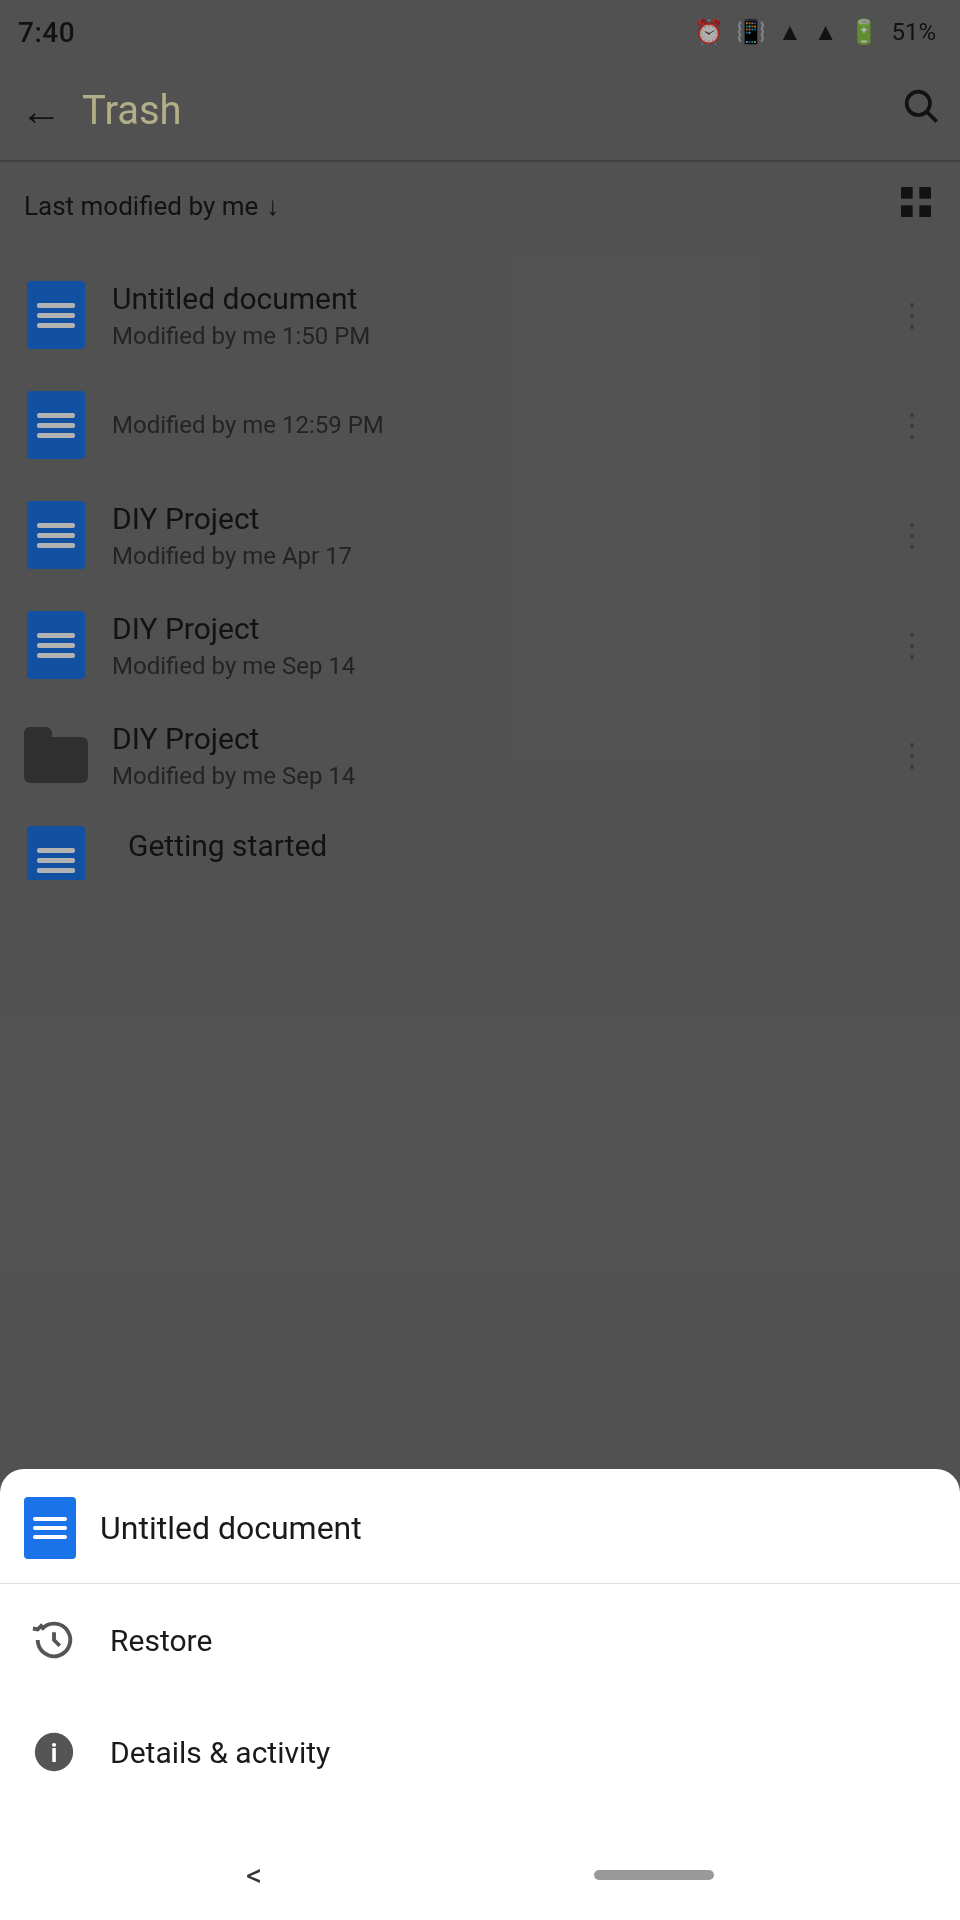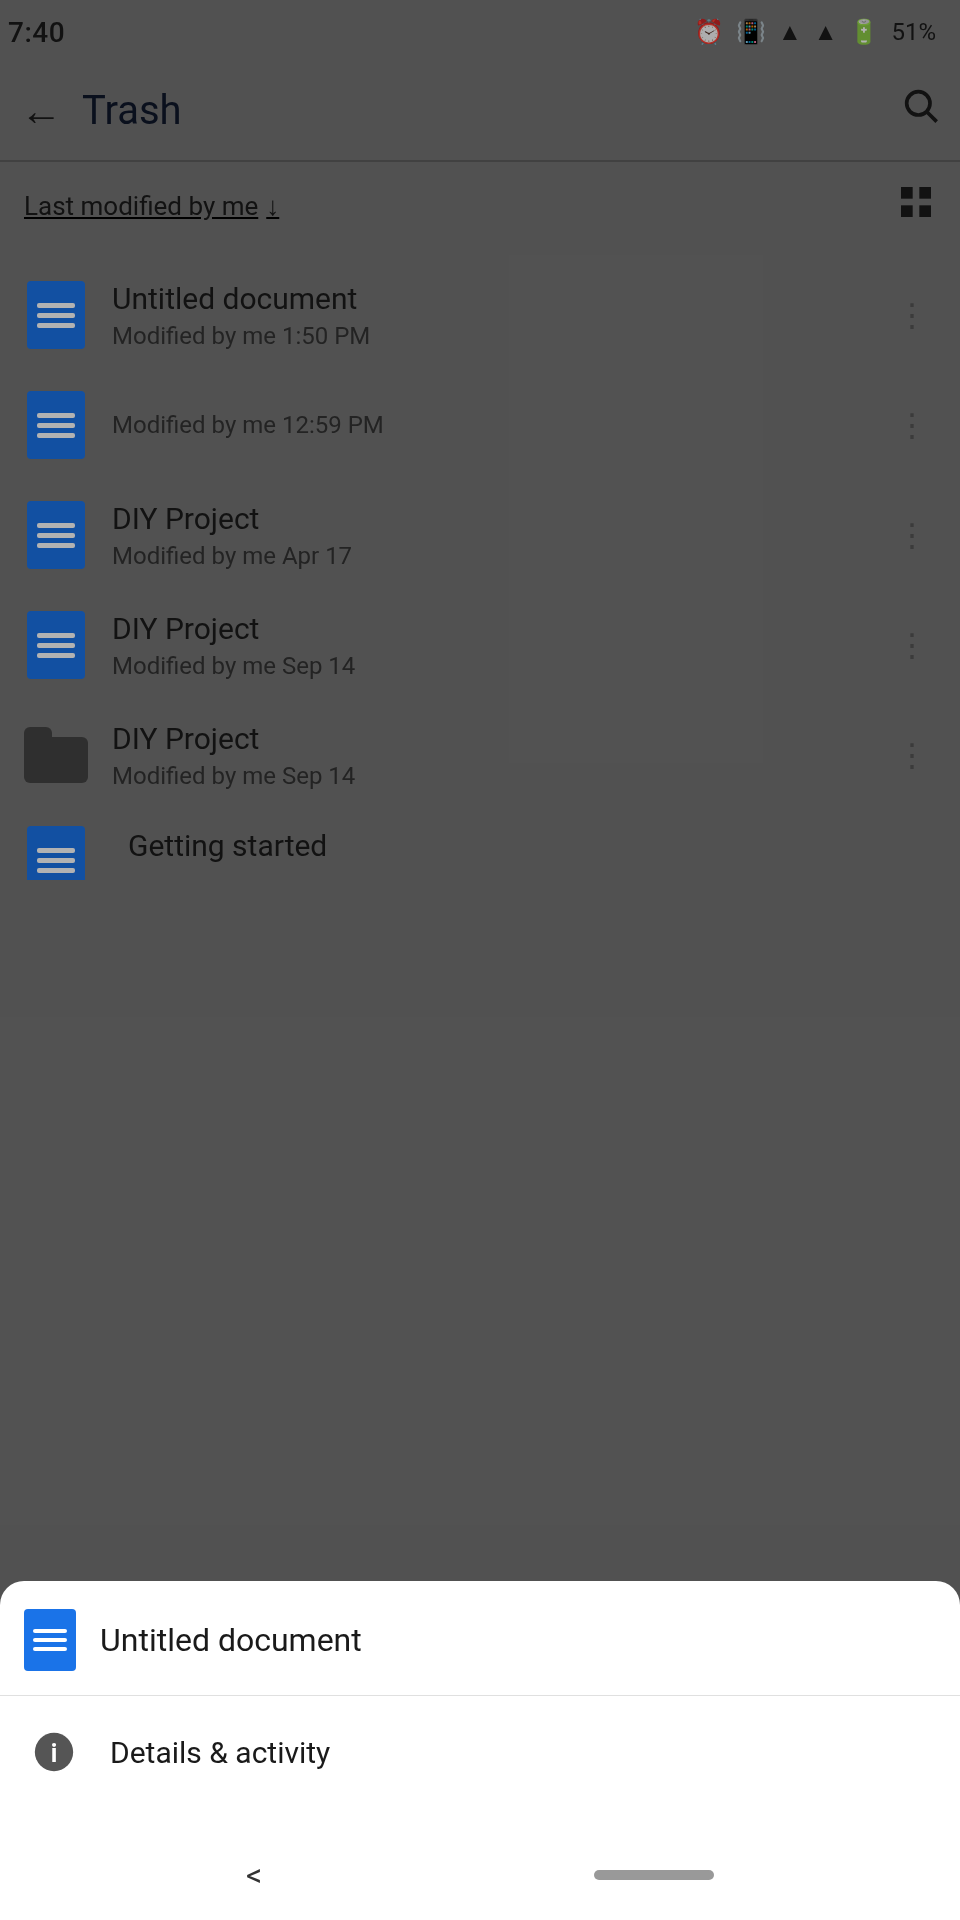--- a/index.html
+++ b/index.html
@@ -17,7 +17,7 @@
       display: flex;
       justify-content: space-between;
       align-items: center;
-      padding: 12px 24px 8px 8px;
+      padding: 12px 24px 8px 18px;
       background: #757575;
       height: 60px;
     }

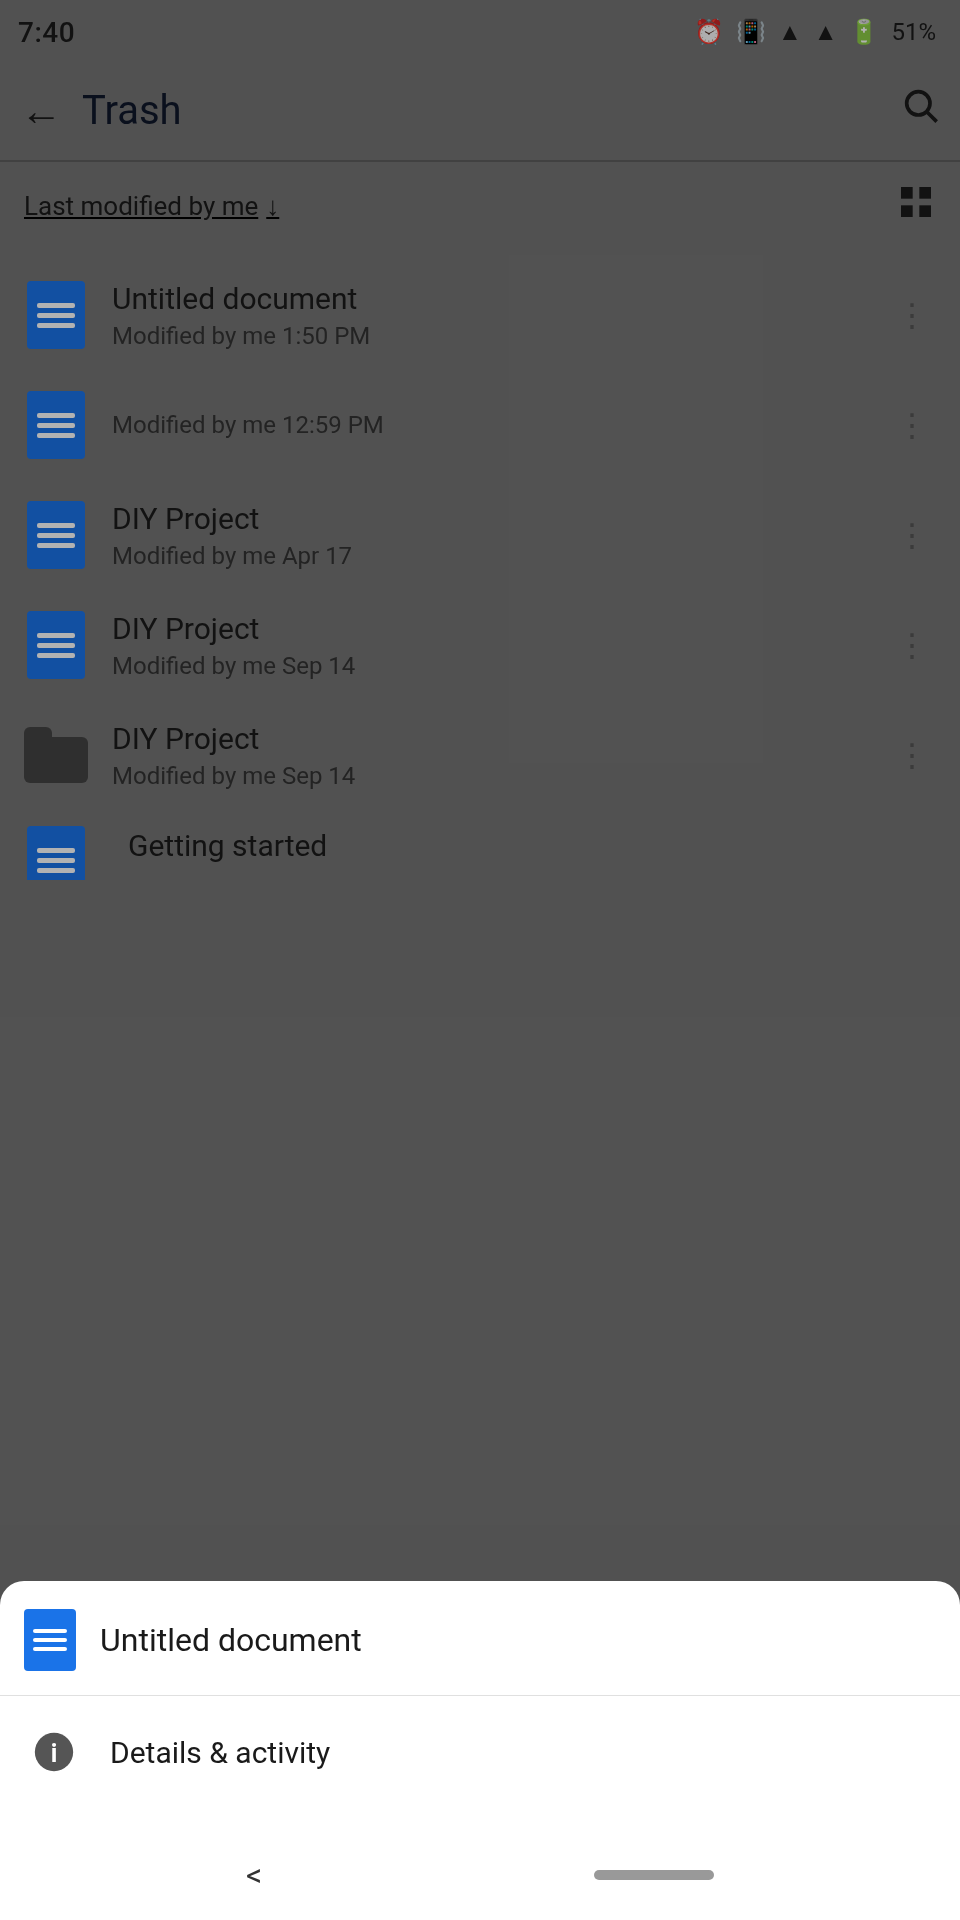--- a/index.html
+++ b/index.html
@@ -54,7 +54,7 @@
       flex: 1;
       font-size: 40px;
       font-weight: 400;
-      color: #0f172a;
+      color: #fef9c3;
     }
     .app-bar-search {
       font-size: 40px;

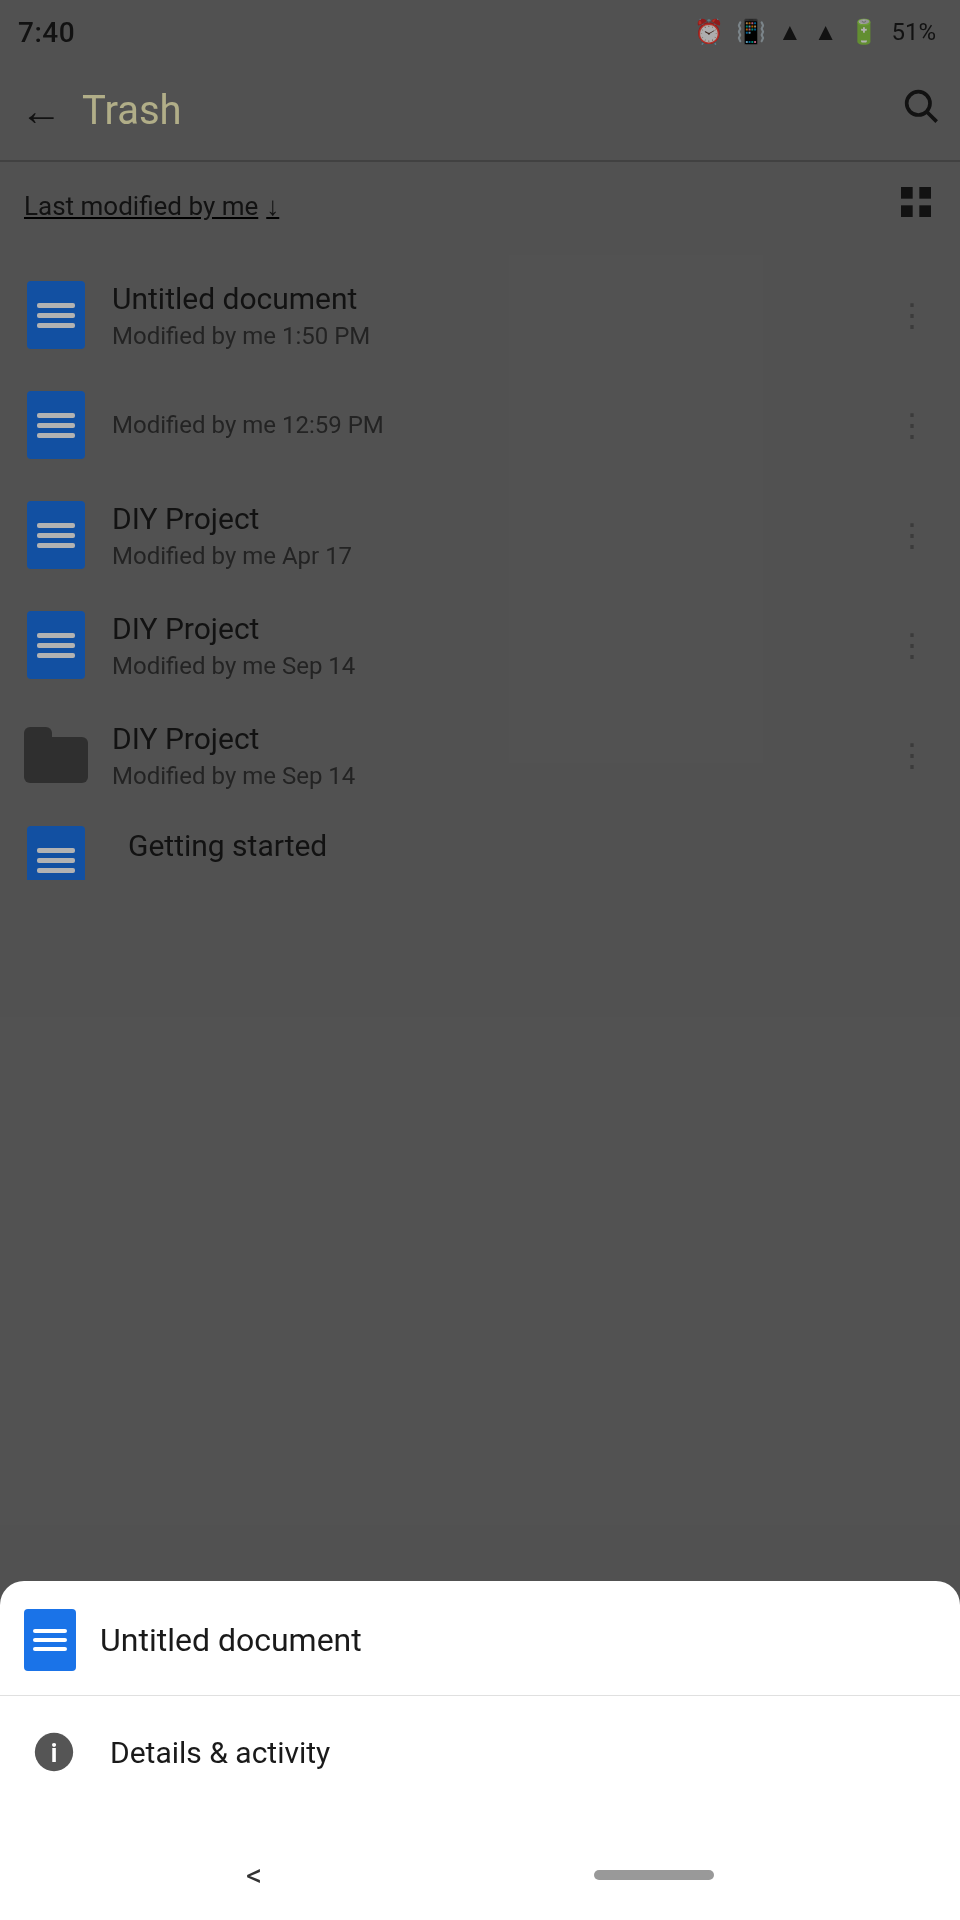--- a/index.html
+++ b/index.html
@@ -74,7 +74,6 @@
       align-items: center;
       padding: 20px 24px;
       background: #757575;
-      text-decoration: underline;
     }
     .sort-label {
       font-size: 26px;

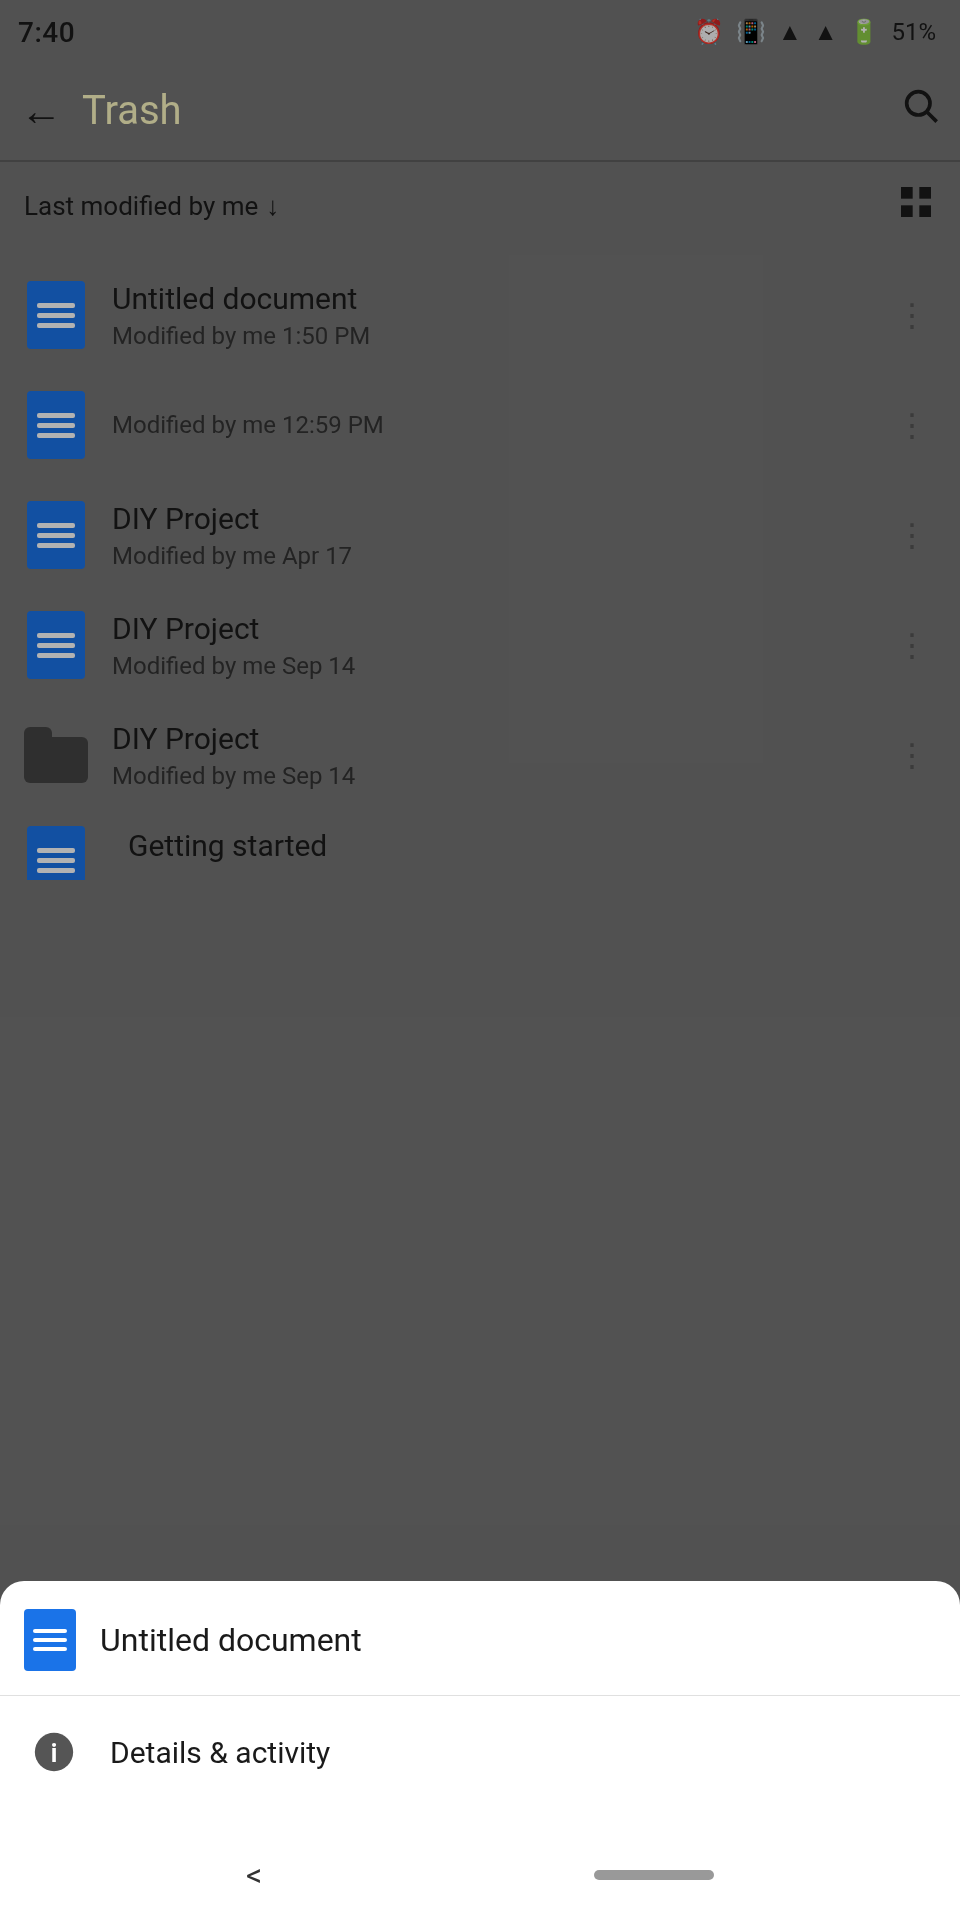--- a/index.html
+++ b/index.html
@@ -406,6 +406,16 @@
     <span class="sheet-title">Untitled document</span>
   </div>
 
+  <div class="sheet-menu-item">
+    <div class="menu-icon-wrap">
+      <svg class="restore-svg" viewBox="0 0 24 24" fill="none" stroke="#555" stroke-width="2">
+        <path d="M12 8V12L15 15"></path>
+        <path d="M3.5 12A8.5 8.5 0 1 0 5.5 6.5"></path>
+        <polyline points="1,6 3.5,6.5 6,4"></polyline>
+      </svg>
+    </div>
+    <span class="menu-label">Restore</span>
+  </div>
 
   <div class="sheet-menu-item">
     <div class="menu-icon-wrap">

